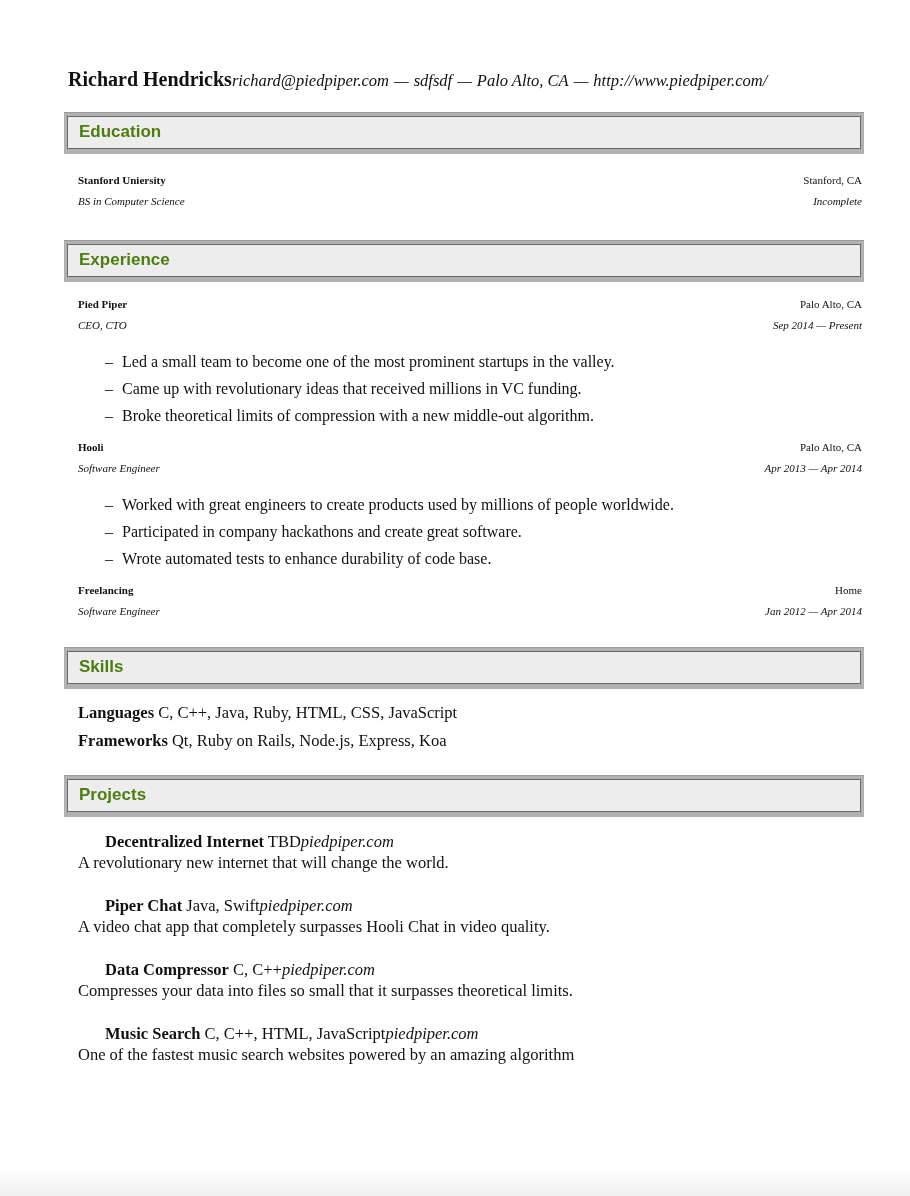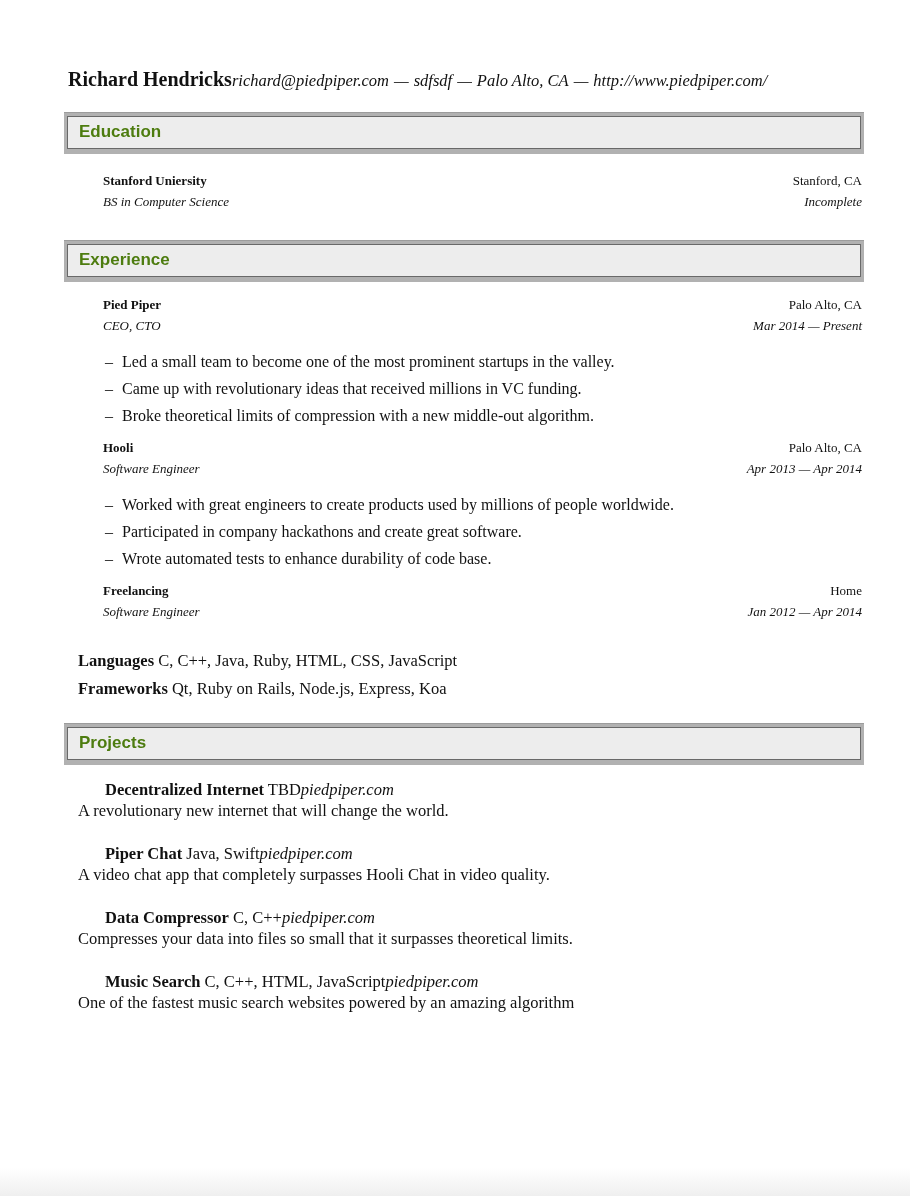--- a/index.html
+++ b/index.html
@@ -37,7 +37,7 @@
   .entry.first{margin-top:16px;}
   .xentry{margin-left:10px;margin-top:8px;}
   .xentry.first{margin-top:12px;}
-  .erow{display:flex;justify-content:space-between;font-size:13px;line-height:21px;margin-left:25px;}
+  .erow{display:flex;justify-content:space-between;font-size:11px;line-height:21px;}
   .b{font-weight:bold;}
   .it{font-style:italic;}
 

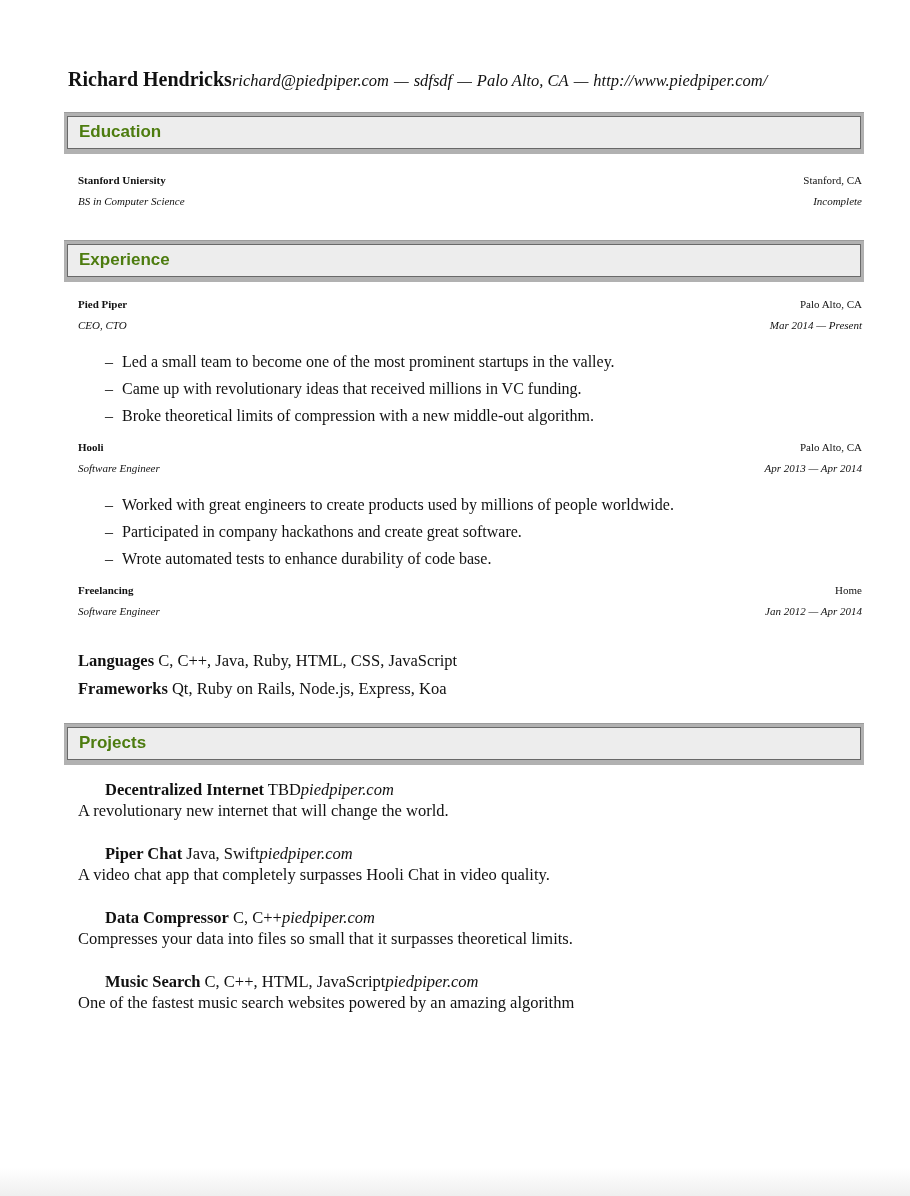--- a/index.html
+++ b/index.html
@@ -96,7 +96,7 @@
       </div>
       <div class="erow it">
         <span>CEO, CTO</span>
-        <span>Mar 2014 — Present</span>
+        <span>Sep 2014 — Present</span>
       </div>
       <ul class="bullets">
         <li>Led a small team to become one of the most prominent startups in the valley.</li>

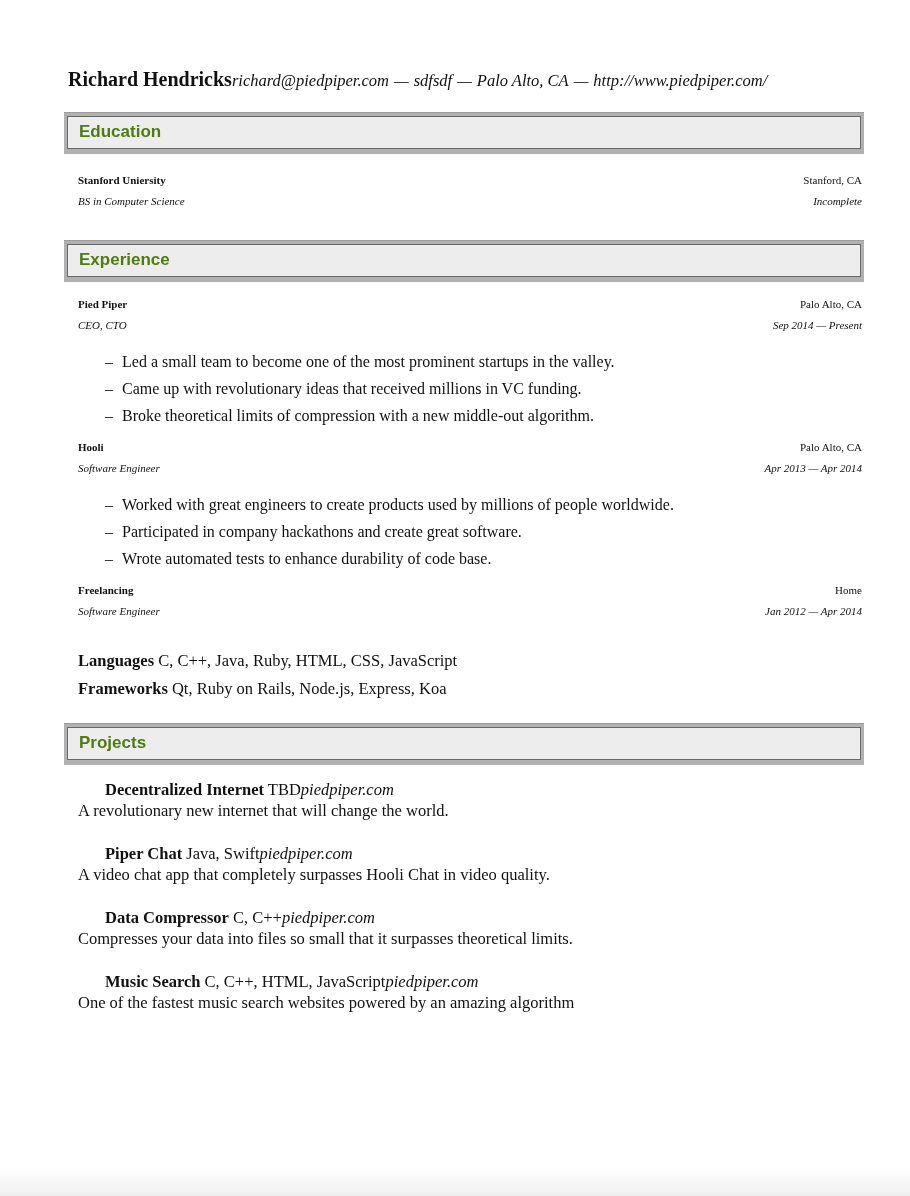--- a/index.html
+++ b/index.html
@@ -134,6 +134,9 @@
   </section>
 
   <section class="sec-skills">
+    <div class="secbox">
+      <div class="secbox-in">Skills</div>
+    </div>
     <div class="skillrow first">
       <span class="b">Languages</span>
       <span>C, C++, Java, Ruby, HTML, CSS, JavaScript</span>

